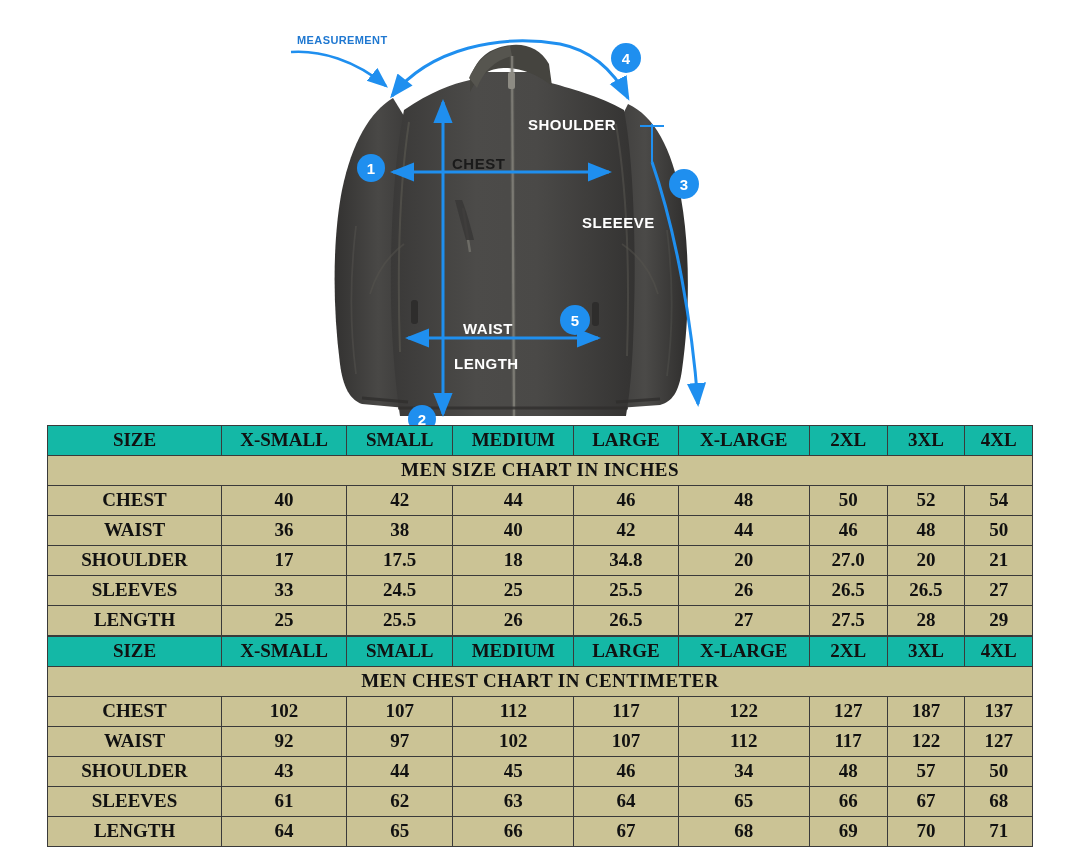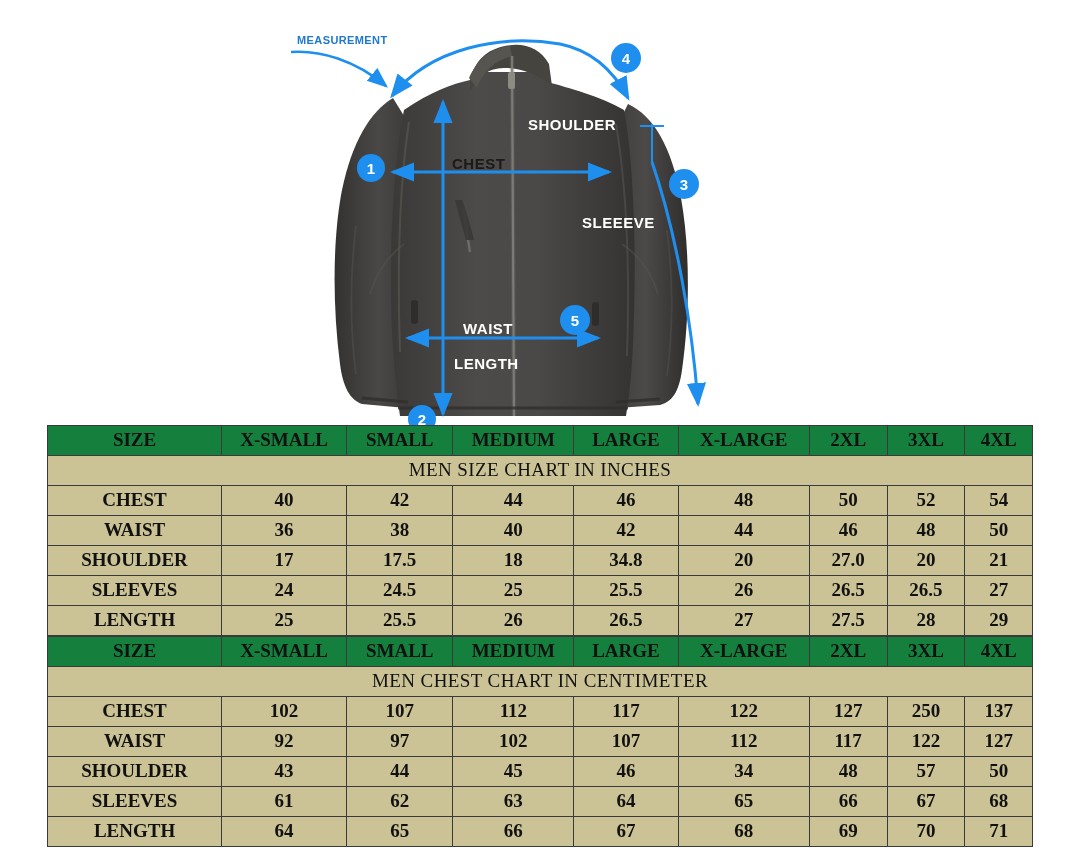--- a/index.html
+++ b/index.html
@@ -86,7 +86,7 @@
     color: #111111;
   }
   table.size-chart thead th {
-    background: #15803d;
+    background: #14b8a6;
     font-weight: bold;
     font-size: 19px;
   }

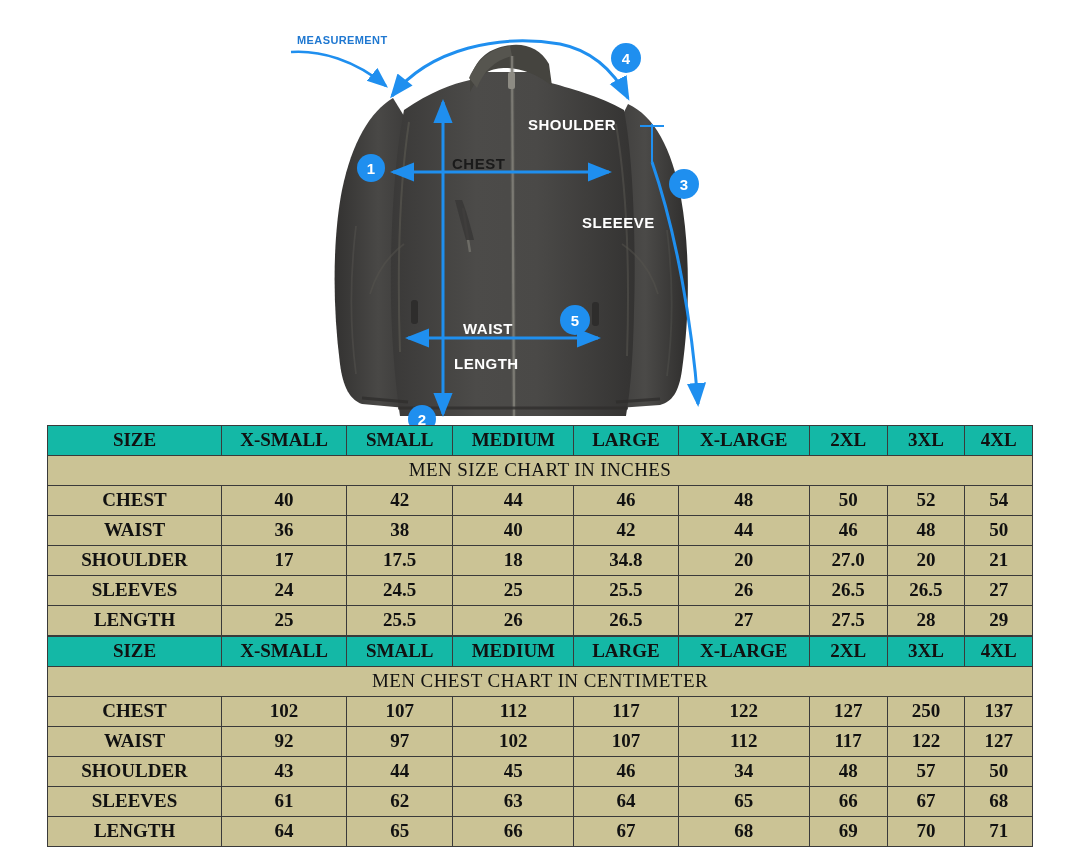--- a/index.html
+++ b/index.html
@@ -70,7 +70,7 @@
   .chart-title td {
     background: #e8740c;
     color: #ffffff;
-    font-weight: normal;
+    font-weight: bold;
     font-size: 21px;
     text-align: center;
     padding: 4px 0 5px 0;

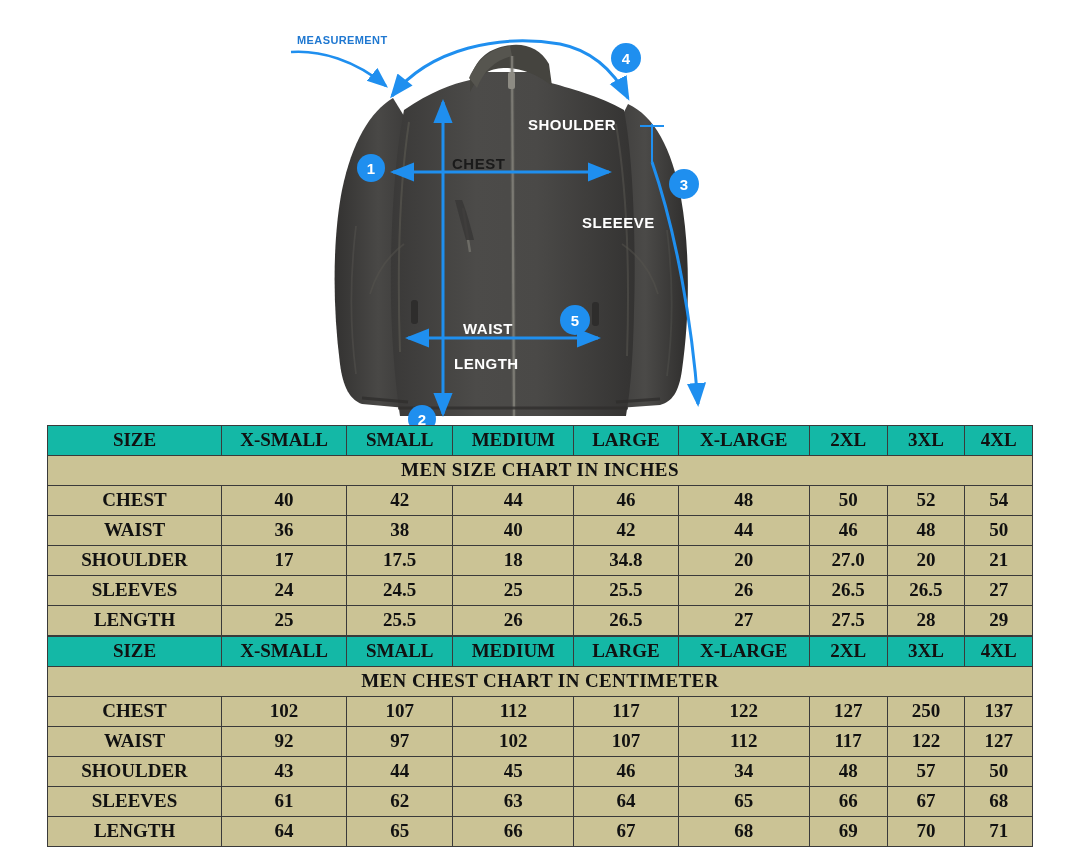--- a/index.html
+++ b/index.html
@@ -298,7 +298,7 @@
       </tr>
       <tr>
         <td class="row-head">SLEEVES</td>
-        <td class="val">24</td>
+        <td class="val">33</td>
         <td class="val">24.5</td>
         <td class="val">25</td>
         <td class="val">25.5</td>

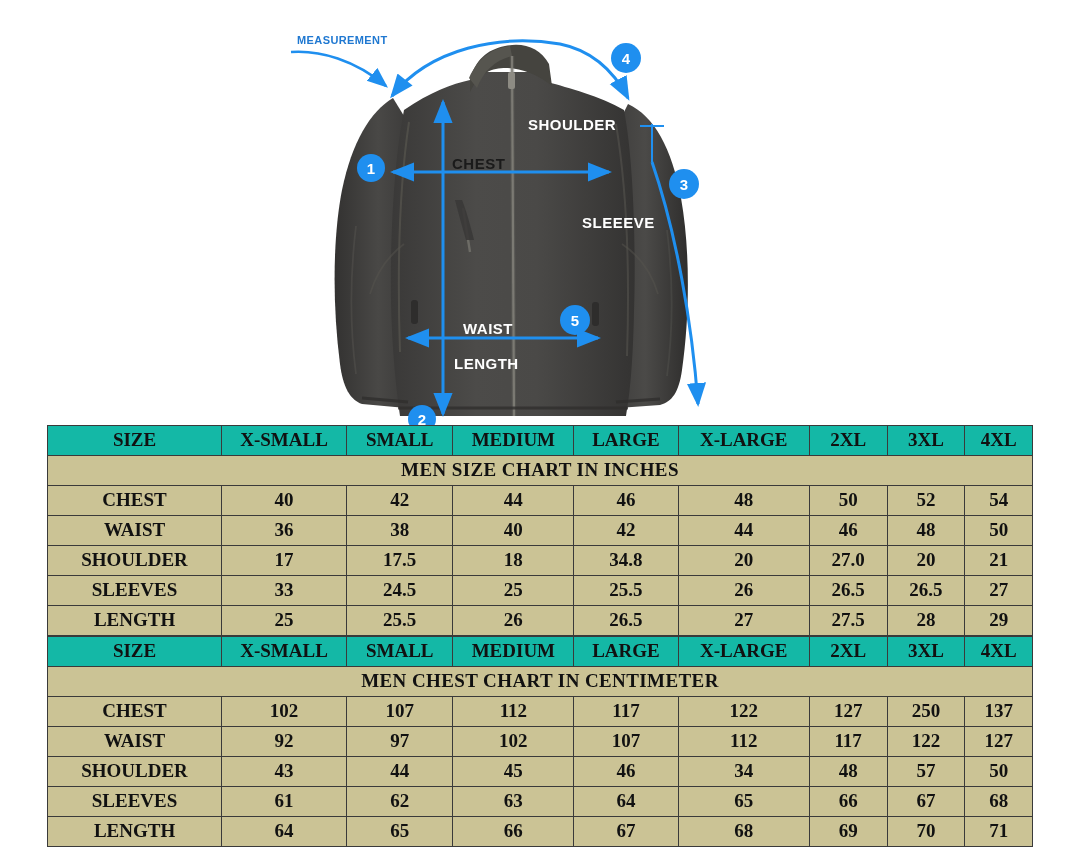--- a/index.html
+++ b/index.html
@@ -360,7 +360,7 @@
         <td class="val">117</td>
         <td class="val">122</td>
         <td class="val">127</td>
-        <td class="val">250</td>
+        <td class="val">187</td>
         <td class="val">137</td>
       </tr>
       <tr>

